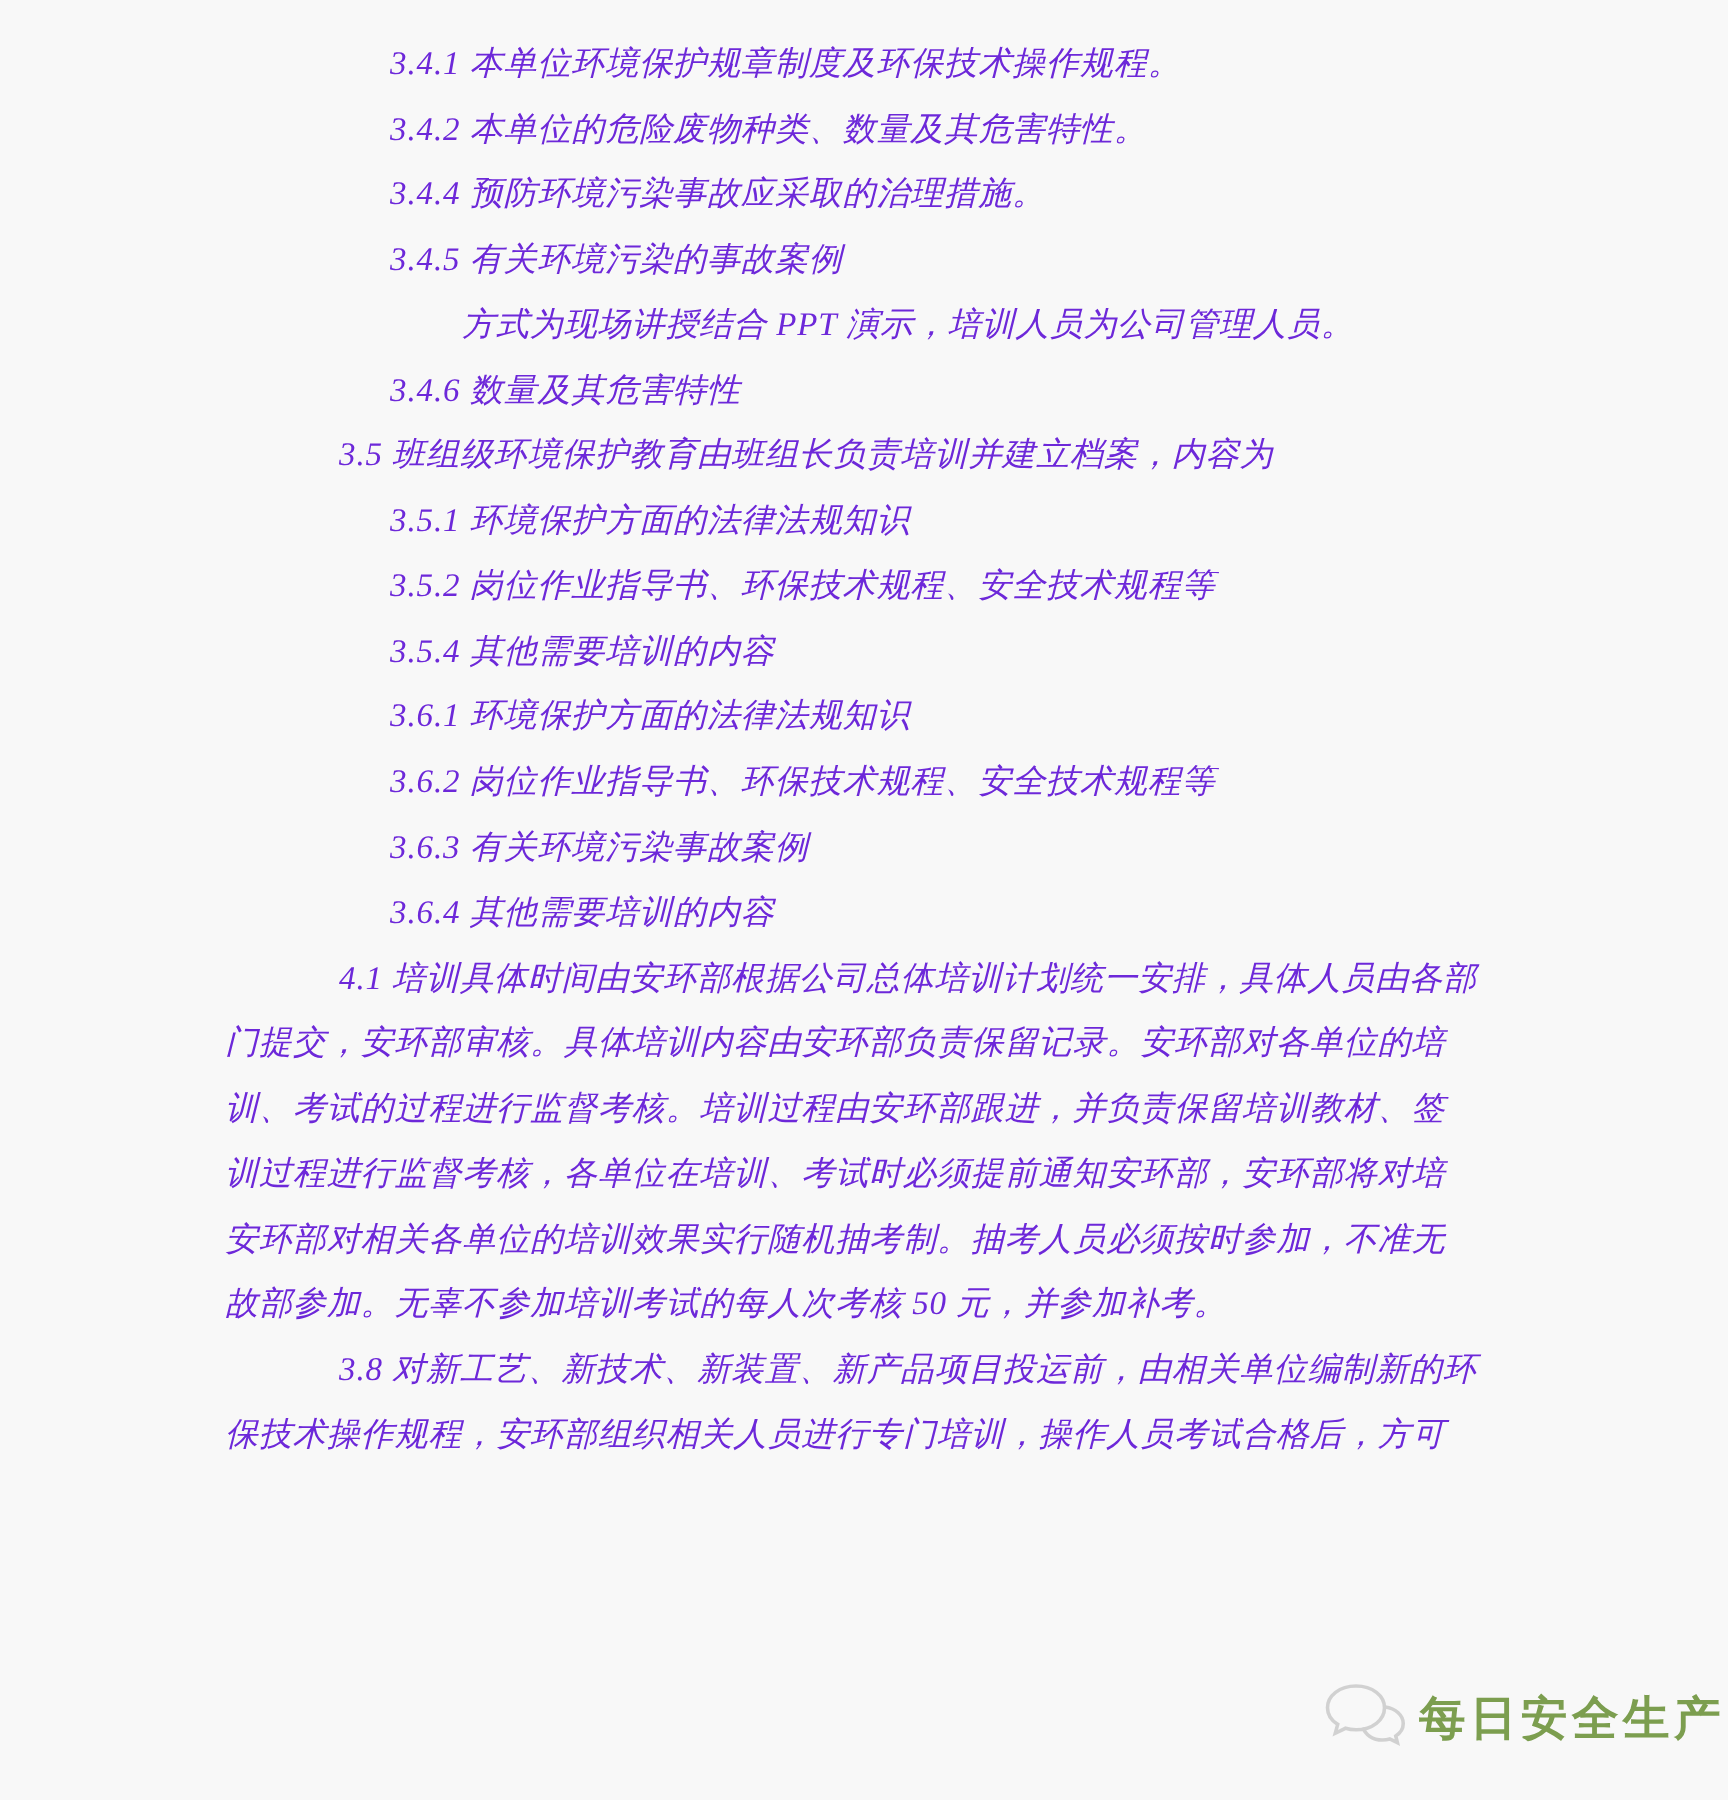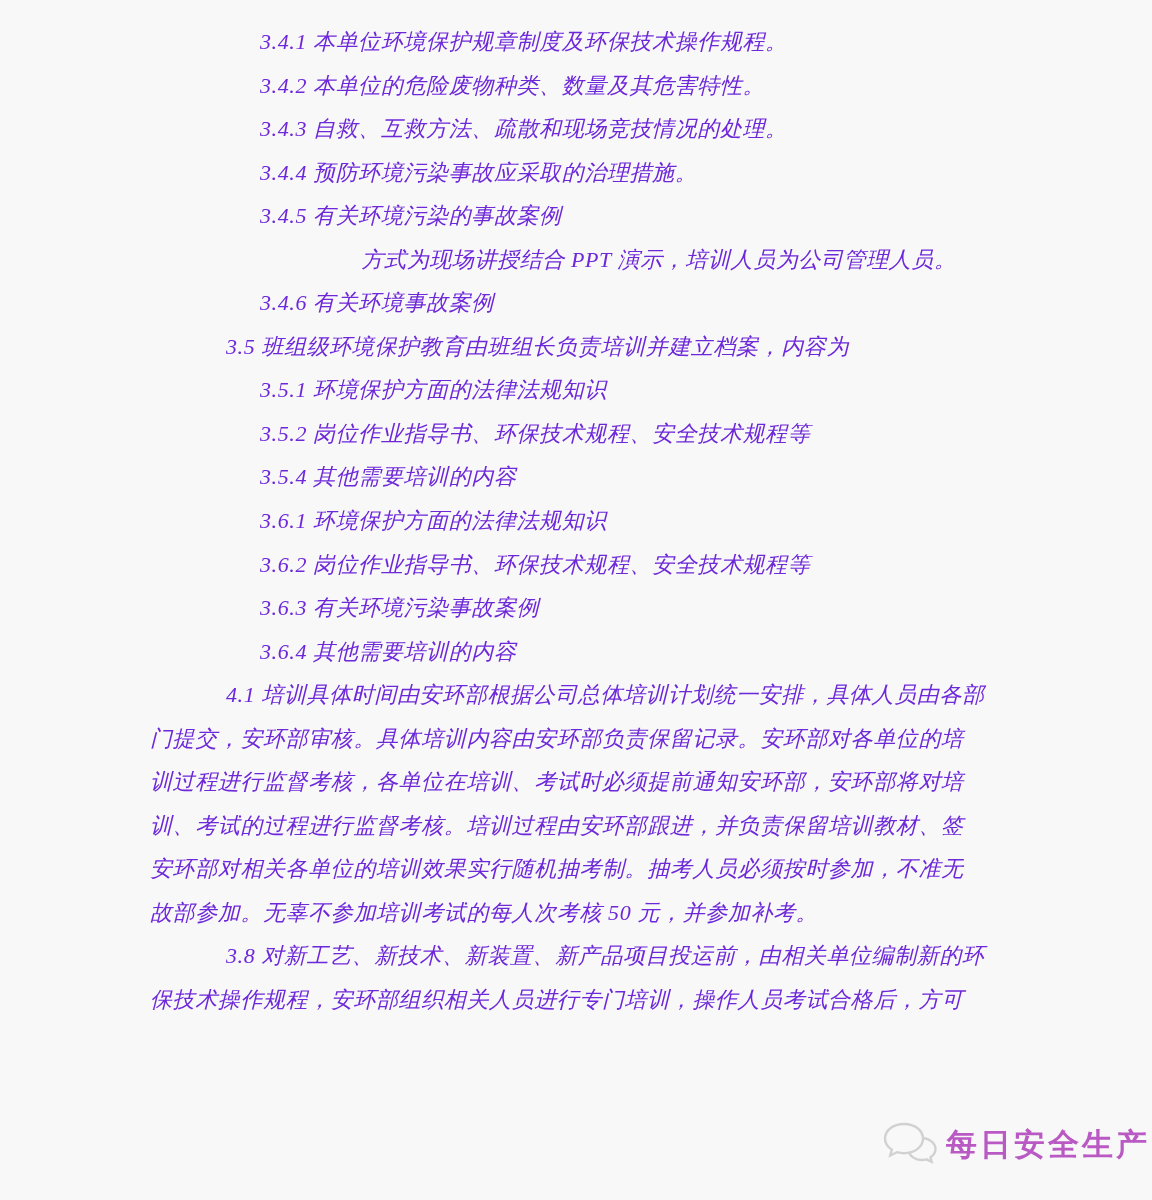--- a/index.html
+++ b/index.html
@@ -68,7 +68,6 @@
   <div class="lines">
       <div class="line sub">3.4.1 本单位环境保护规章制度及环保技术操作规程。</div>
       <div class="line sub">3.4.2 本单位的危险废物种类、数量及其危害特性。</div>
-      <div class="line sub">3.4.3 自救、互救方法、疏散和现场竞技情况的处理。</div>
       <div class="line sub">3.4.4 预防环境污染事故应采取的治理措施。</div>
       <div class="line sub">3.4.5 有关环境污染的事故案例</div>
       <div class="line sub2">方式为现场讲授结合 PPT 演示，培训人员为公司管理人员。</div>

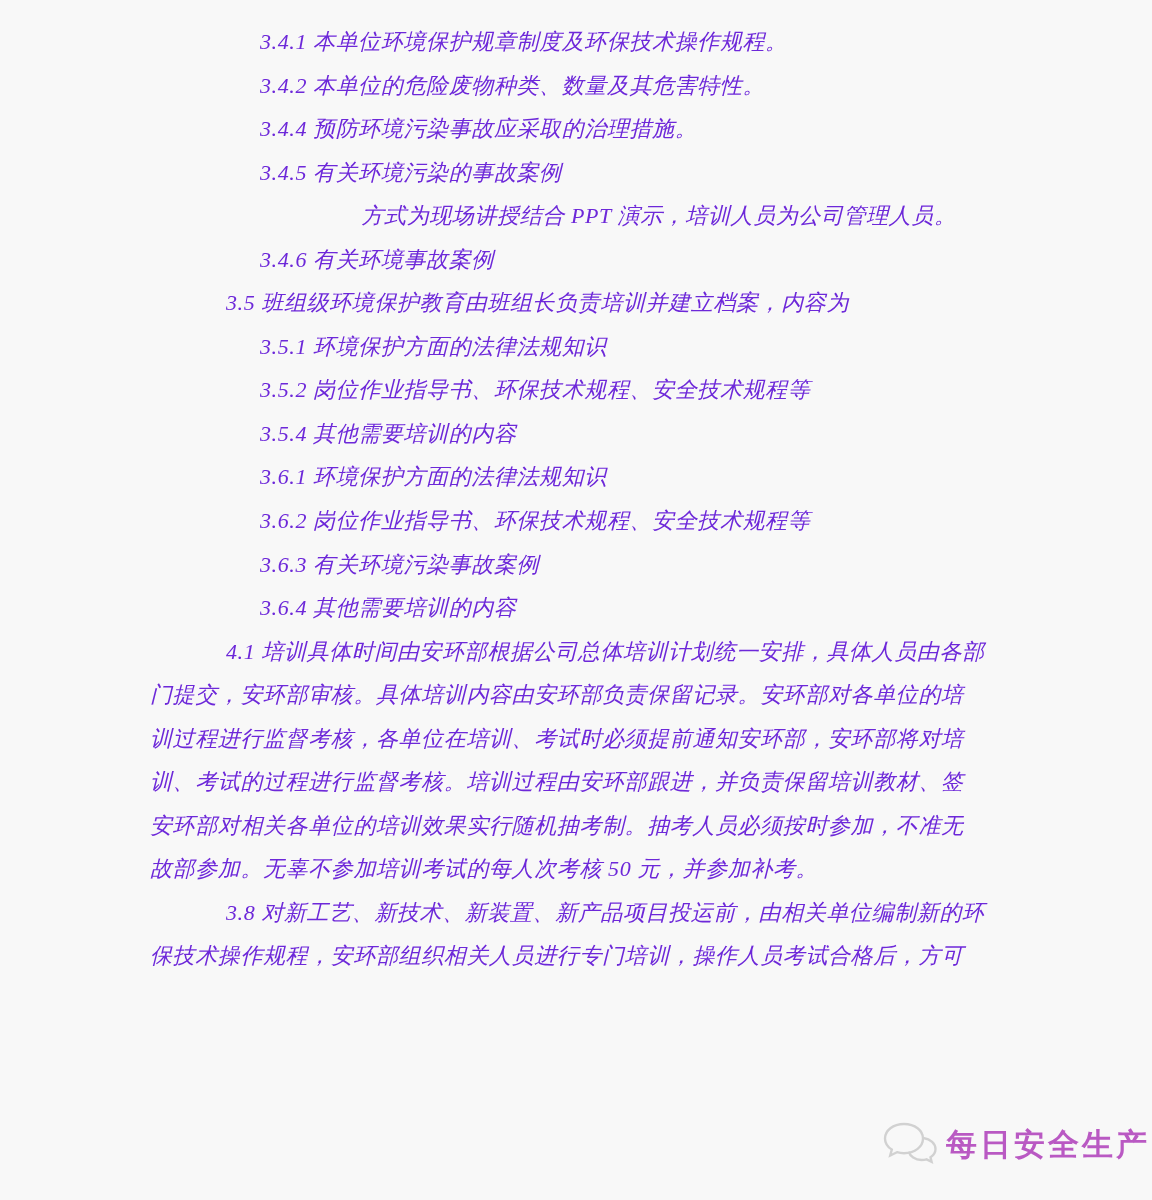--- a/index.html
+++ b/index.html
@@ -38,7 +38,7 @@
   .line.body { padding-left: 0; }
   .line.para { padding-left: 76px; }   
   .line.sub  { padding-left: 110px; }  
-  .line.sub2 { padding-left: 158px; text-align: center; }  
+  .line.sub2 { padding-left: 158px; }  
 
   .watermark {
     position: absolute;

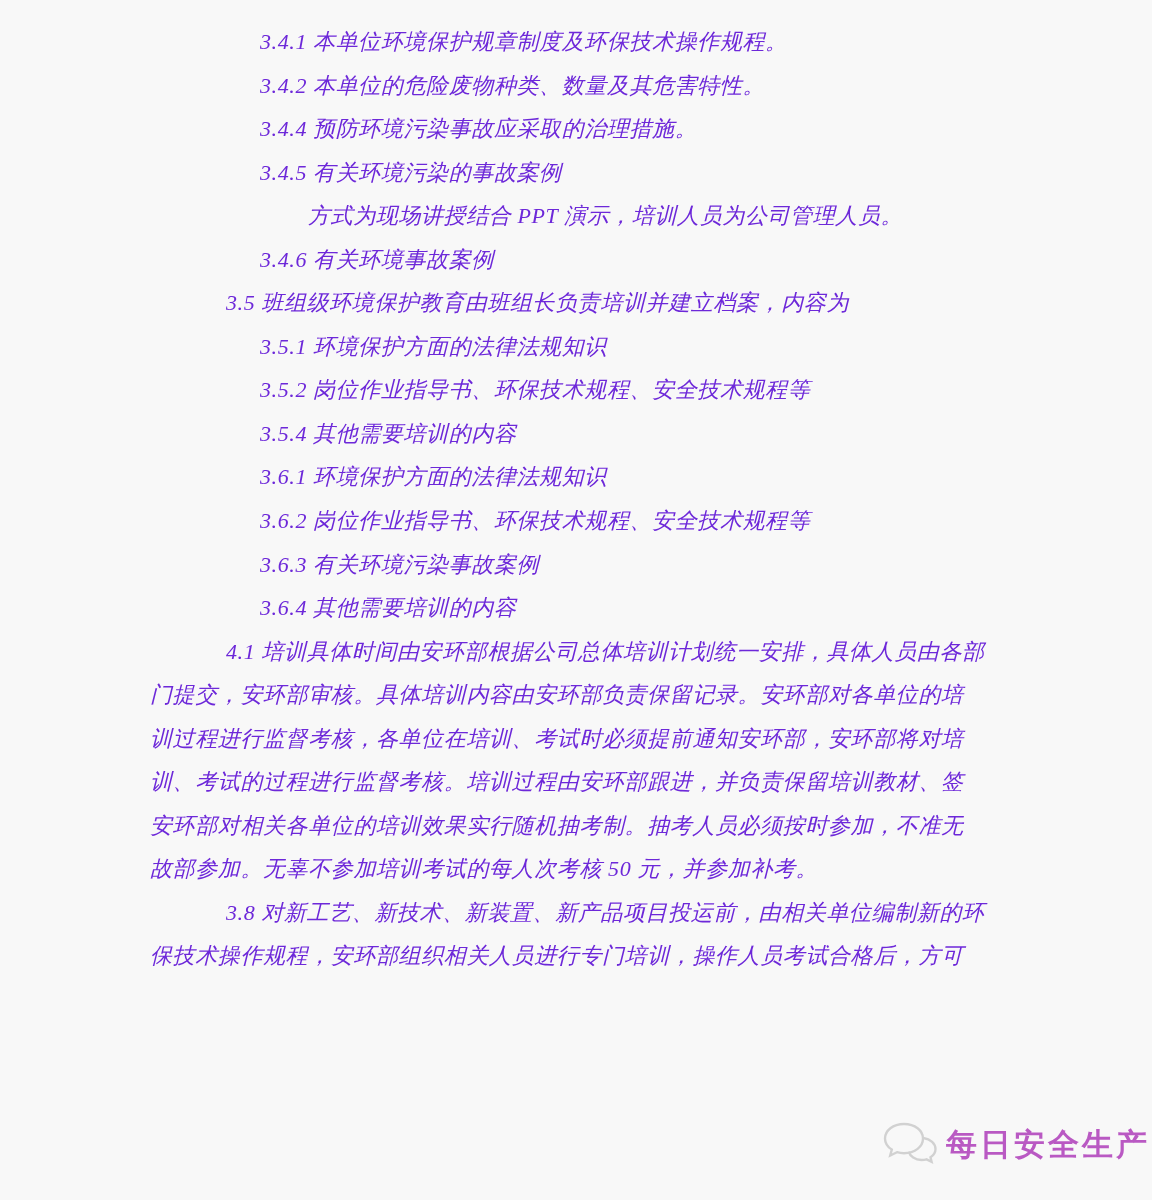--- a/index.html
+++ b/index.html
@@ -71,7 +71,7 @@
       <div class="line sub">3.4.4 预防环境污染事故应采取的治理措施。</div>
       <div class="line sub">3.4.5 有关环境污染的事故案例</div>
       <div class="line sub2">方式为现场讲授结合 PPT 演示，培训人员为公司管理人员。</div>
-      <div class="line sub">3.4.6 有关环境事故案例</div>
+      <div class="line sub">3.4.6 数量及其危害特性</div>
       <div class="line para">3.5 班组级环境保护教育由班组长负责培训并建立档案，内容为</div>
       <div class="line sub">3.5.1 环境保护方面的法律法规知识</div>
       <div class="line sub">3.5.2 岗位作业指导书、环保技术规程、安全技术规程等</div>

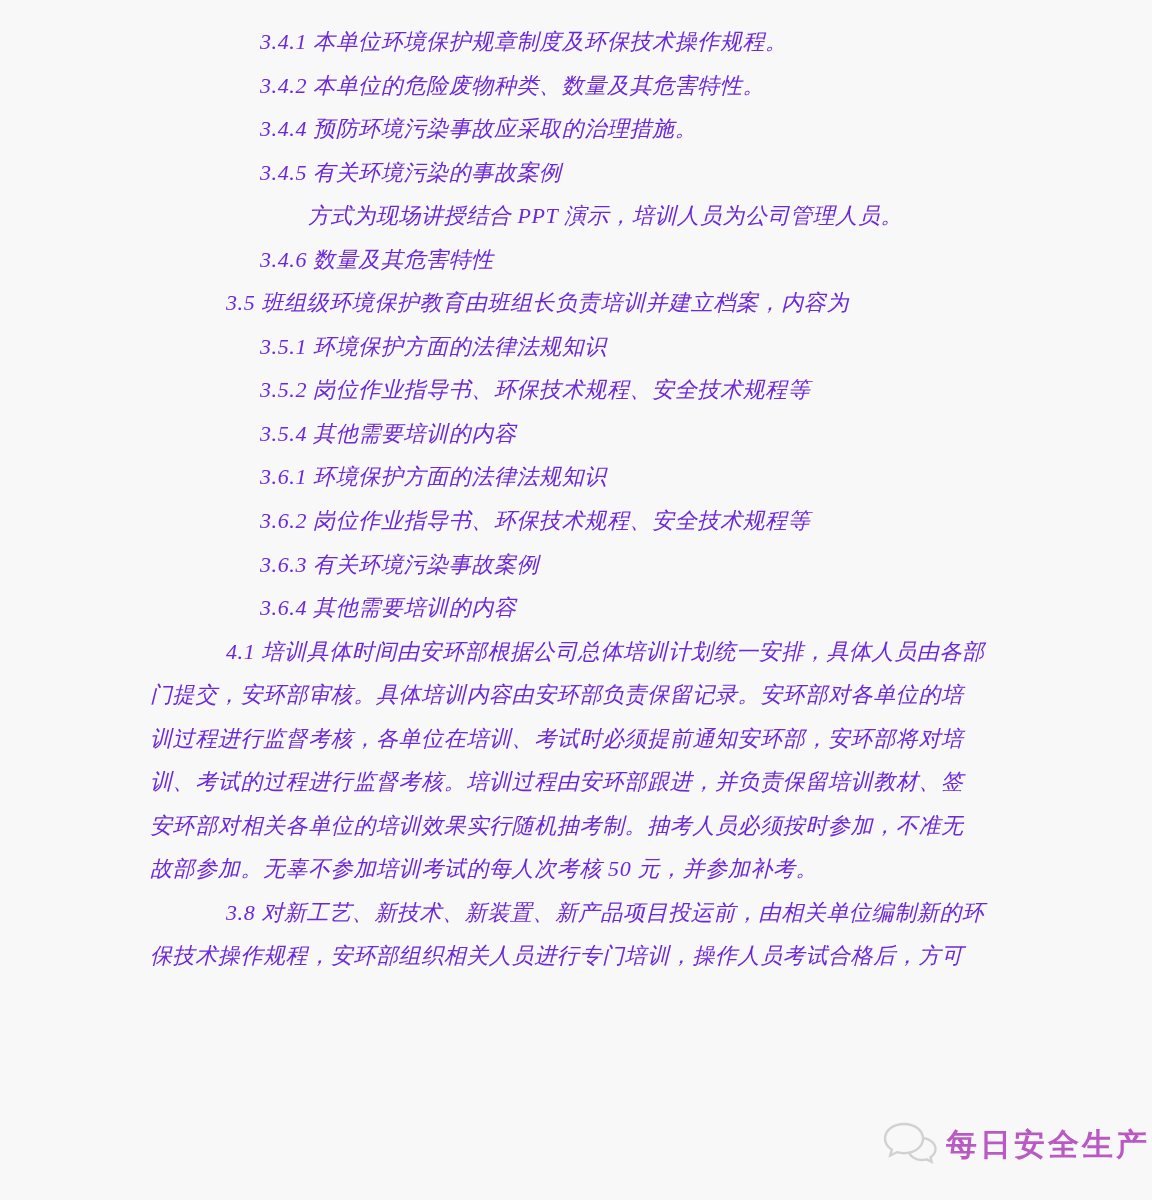--- a/index.html
+++ b/index.html
@@ -82,8 +82,8 @@
       <div class="line sub">3.6.4 其他需要培训的内容</div>
       <div class="line para">4.1 培训具体时间由安环部根据公司总体培训计划统一安排，具体人员由各部</div>
       <div class="line body">门提交，安环部审核。具体培训内容由安环部负责保留记录。安环部对各单位的培</div>
+      <div class="line body">训、考试的过程进行监督考核。培训过程由安环部跟进，并负责保留培训教材、签</div>
       <div class="line body">训过程进行监督考核，各单位在培训、考试时必须提前通知安环部，安环部将对培</div>
-      <div class="line body">训、考试的过程进行监督考核。培训过程由安环部跟进，并负责保留培训教材、签</div>
       <div class="line body">安环部对相关各单位的培训效果实行随机抽考制。抽考人员必须按时参加，不准无</div>
       <div class="line body">故部参加。无辜不参加培训考试的每人次考核 50 元，并参加补考。</div>
       <div class="line para">3.8 对新工艺、新技术、新装置、新产品项目投运前，由相关单位编制新的环</div>

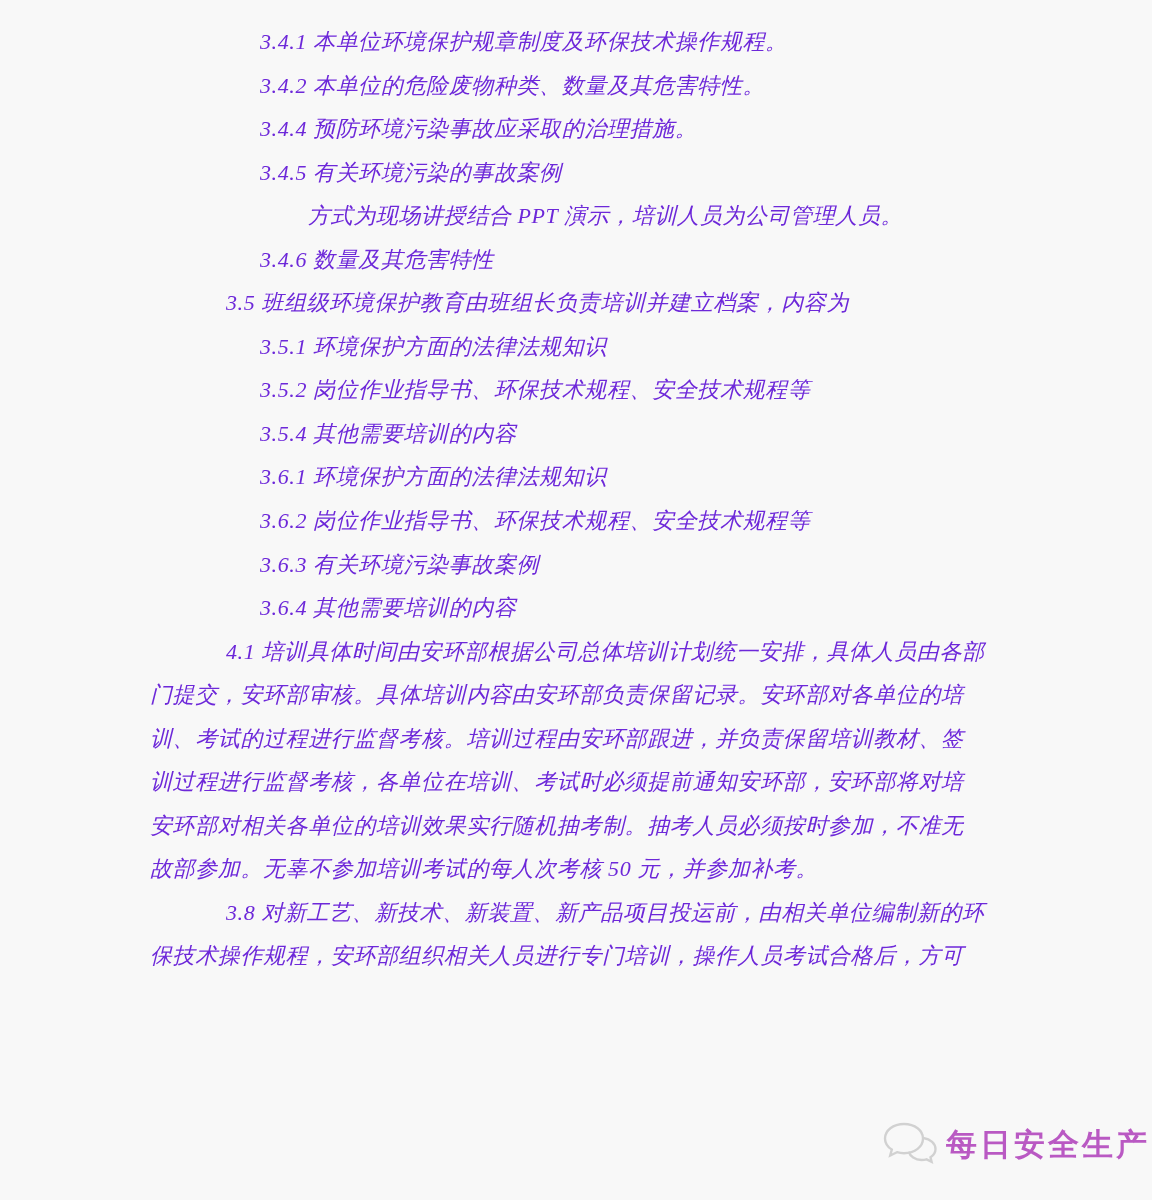--- a/index.html
+++ b/index.html
@@ -55,7 +55,7 @@
     font-size: 31px;
     font-weight: 600;
     letter-spacing: 3px;
-    color: #a21caf;
+    color: #4d7c0f;
     opacity: 0.72;
     white-space: nowrap;
   }

